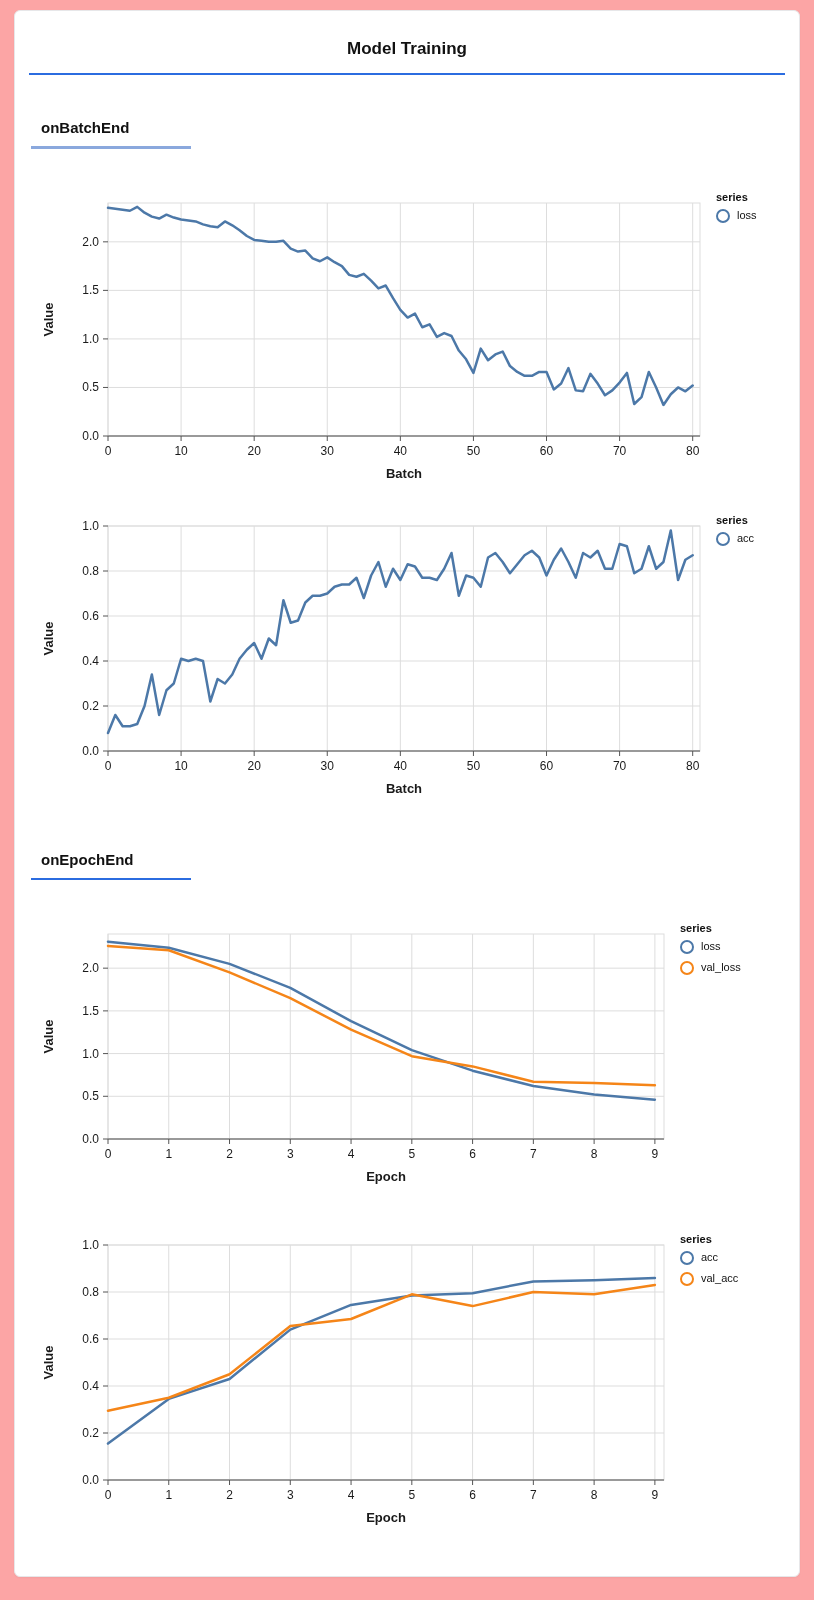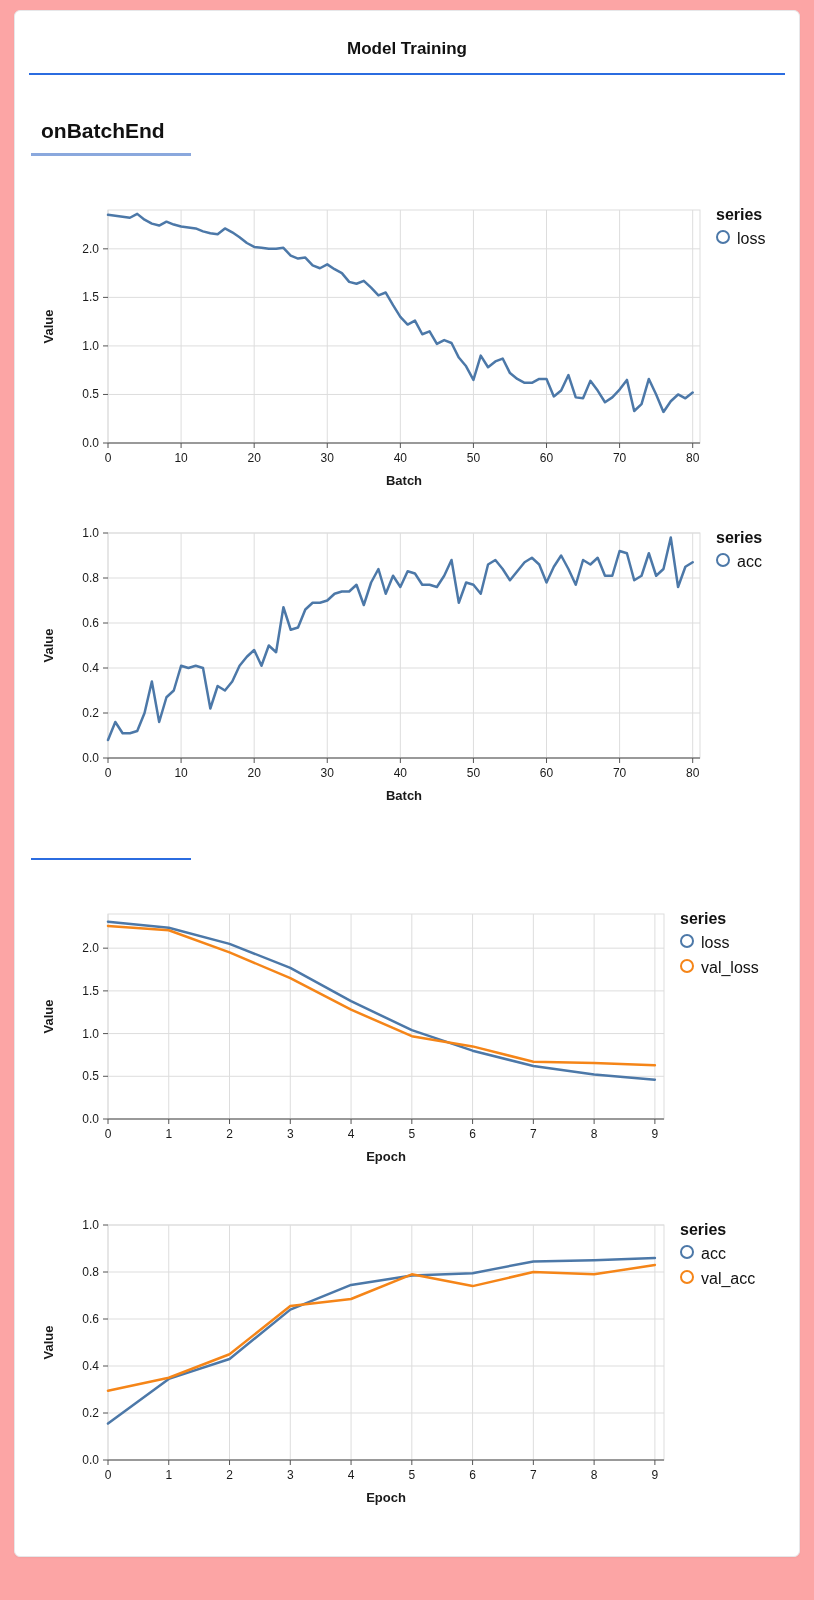--- a/index.html
+++ b/index.html
@@ -38,7 +38,7 @@
   }
   .section { margin-top: 44px; }
   .section-title {
-    font-size: 21px;
+    font-size: 15px;
     font-weight: bold;
     margin: 0 0 10px 18px;
   }

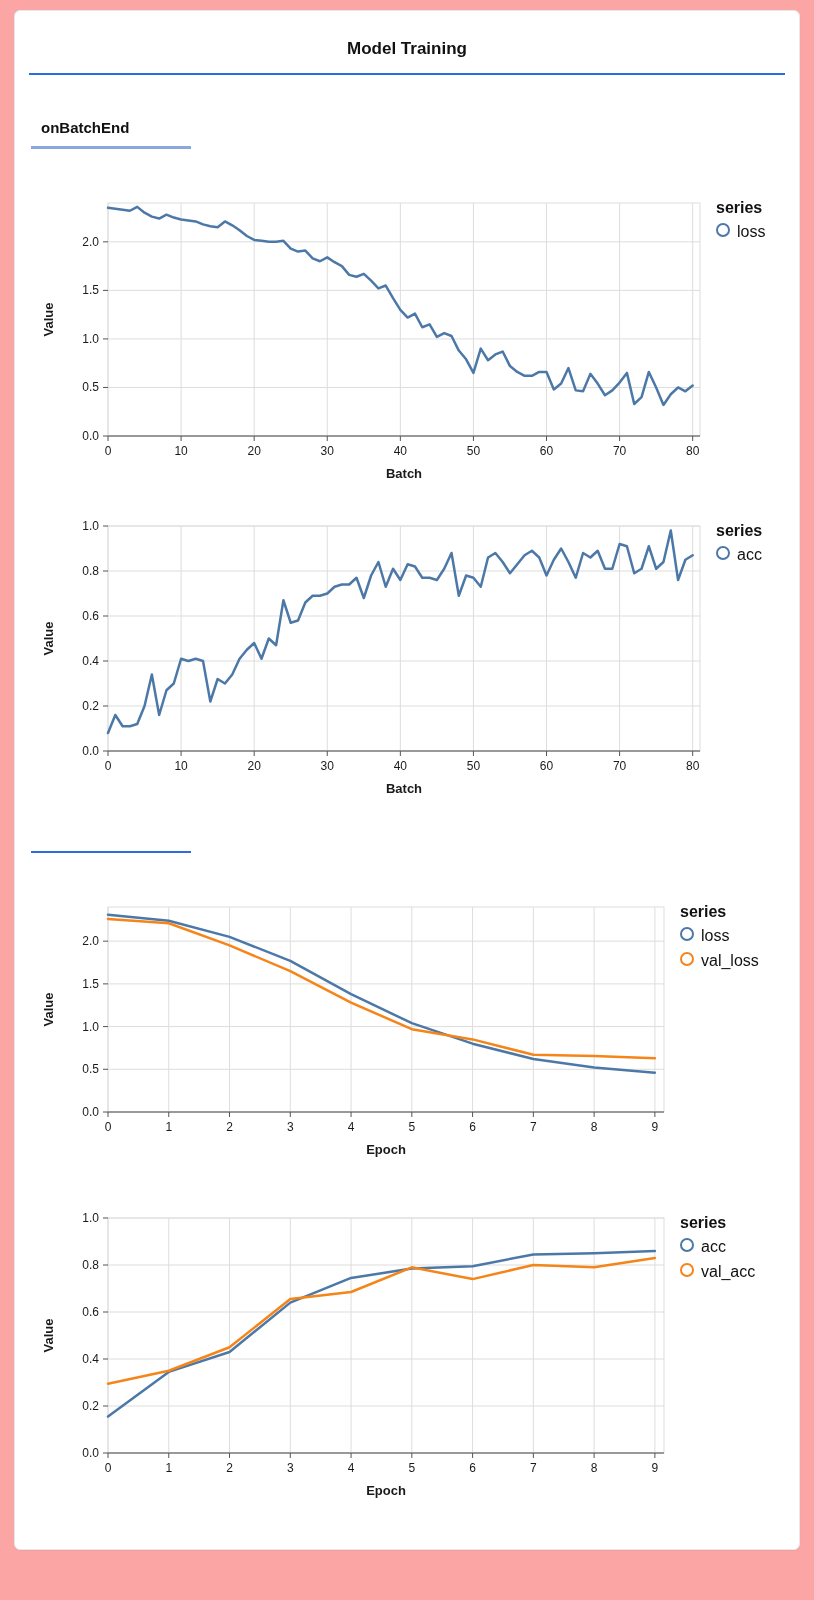--- a/index.html
+++ b/index.html
@@ -57,9 +57,9 @@
   .chart-row.first { margin-top: 40px; }
   .chart-row.second { margin-top: 20px; }
   .legend {
-    margin-top: 10px;
+    margin-top: 2px;
     margin-left: 6px;
-    font-size: 16px;
+    font-size: 11px;
   }
   .legend-title {
     font-weight: bold;

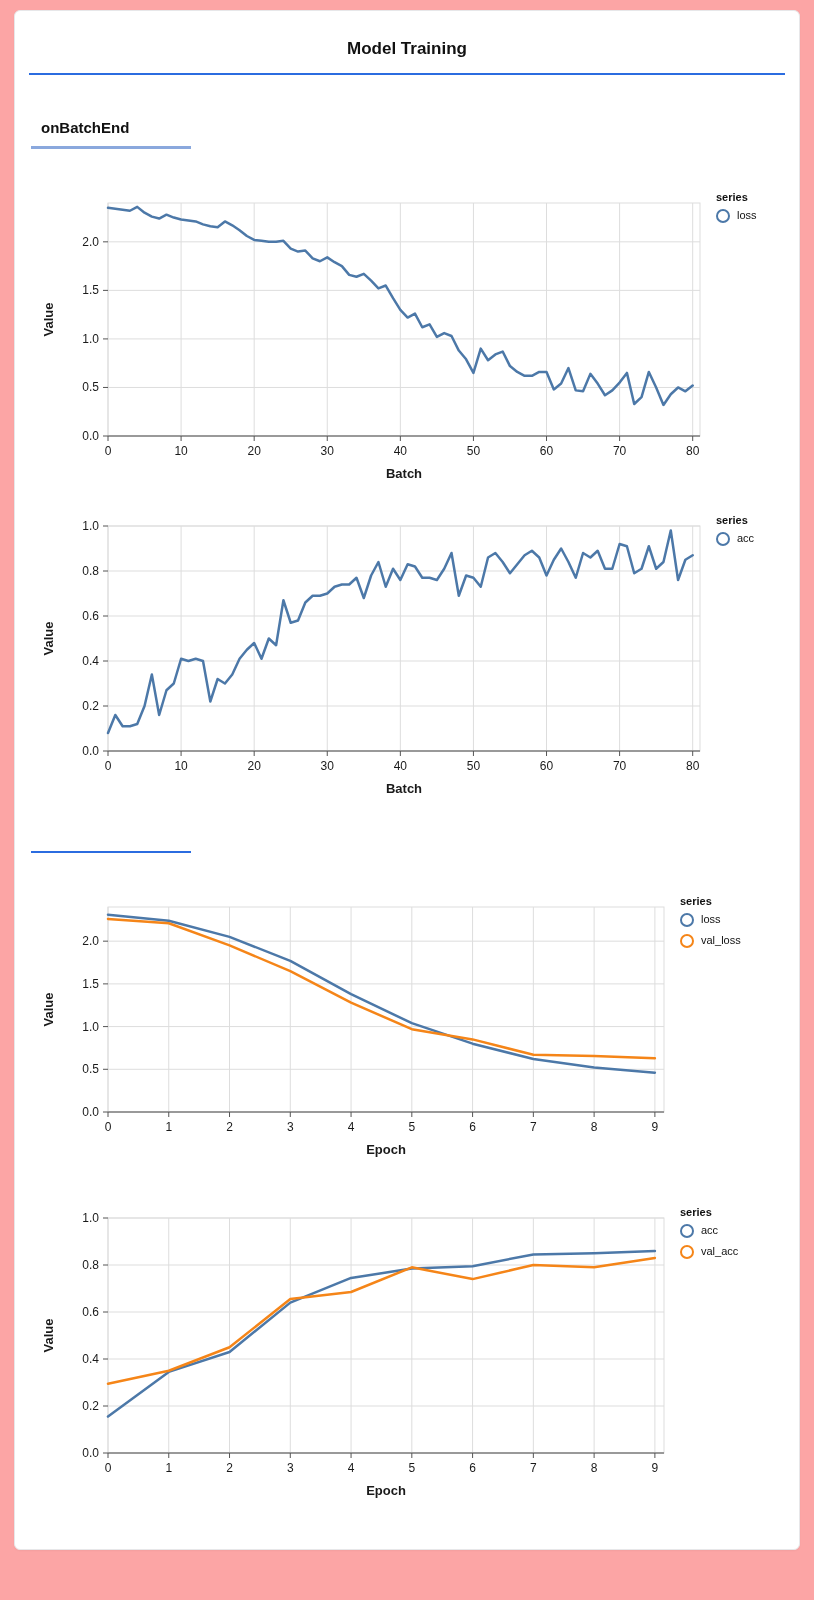--- a/index.html
+++ b/index.html
@@ -235,6 +235,7 @@
     </div>
 
     <div class="section">
+      <div class="section-title">onEpochEnd</div>
       <div class="section-rule rule-dark"></div>
 
       <div class="chart-row first">

